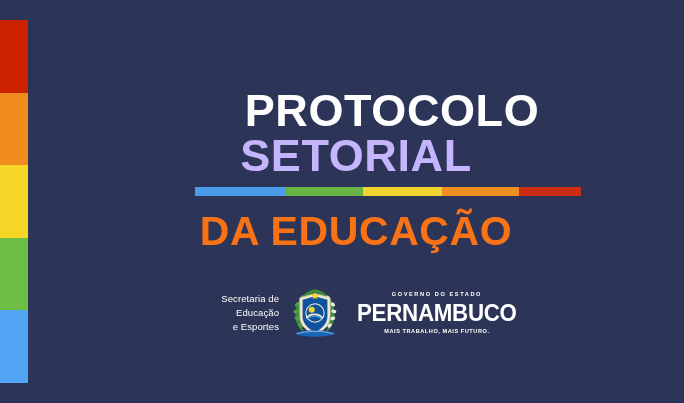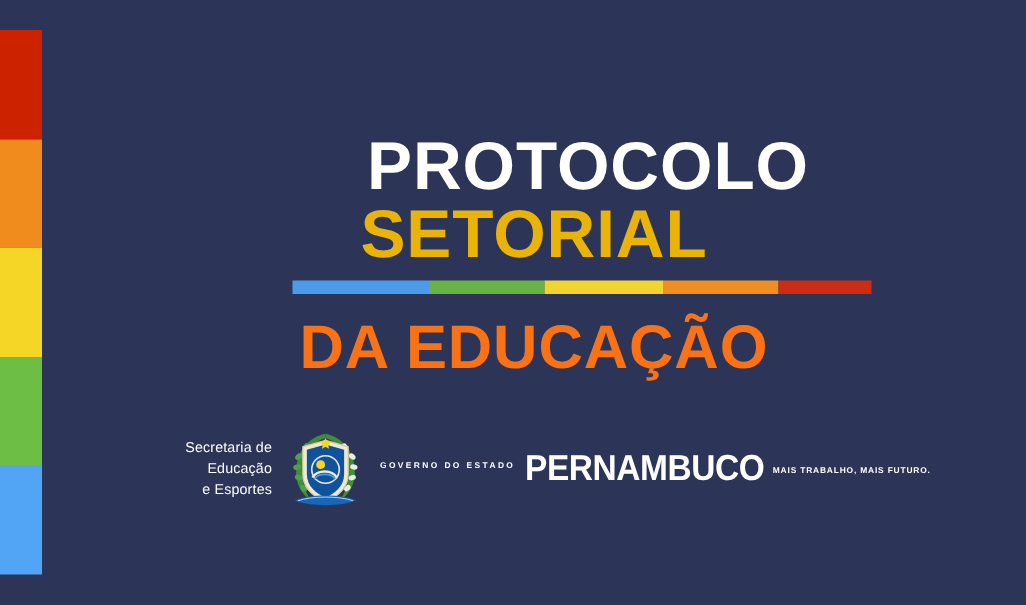--- a/index.html
+++ b/index.html
@@ -79,7 +79,7 @@
     left: 0;
     width: 656px;
     text-align: center;
-    color: #eab308;
+    color: #c4b5fd;
     font-size: 45px;
     font-weight: bold;
     letter-spacing: 0.6px;

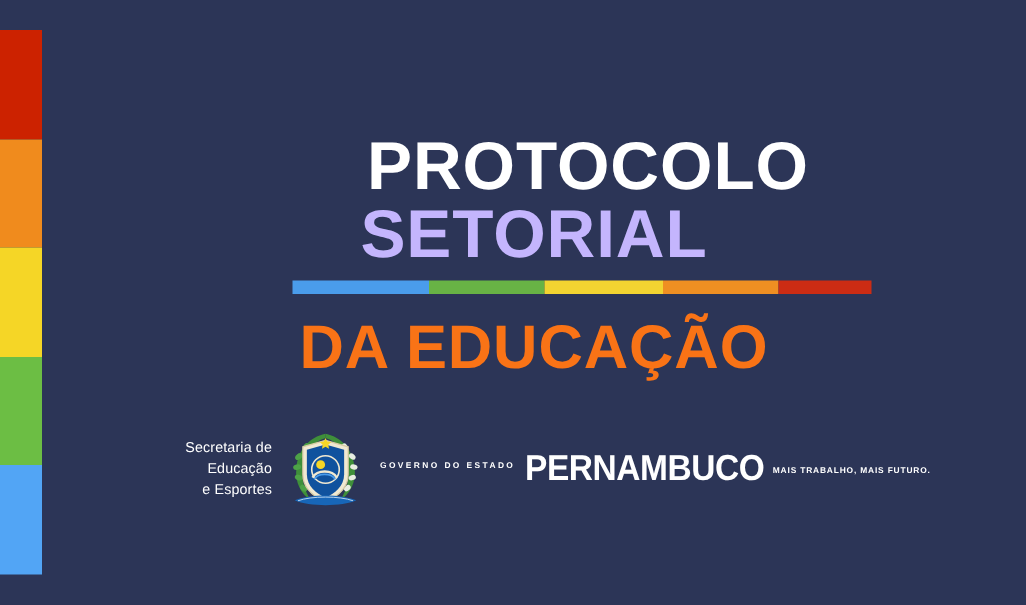--- a/index.html
+++ b/index.html
@@ -142,7 +142,7 @@
 
   #pernambuco-wordmark {
     display: flex;
-    flex-direction: row;
+    flex-direction: column;
     align-items: center;
     line-height: 1;
   }

